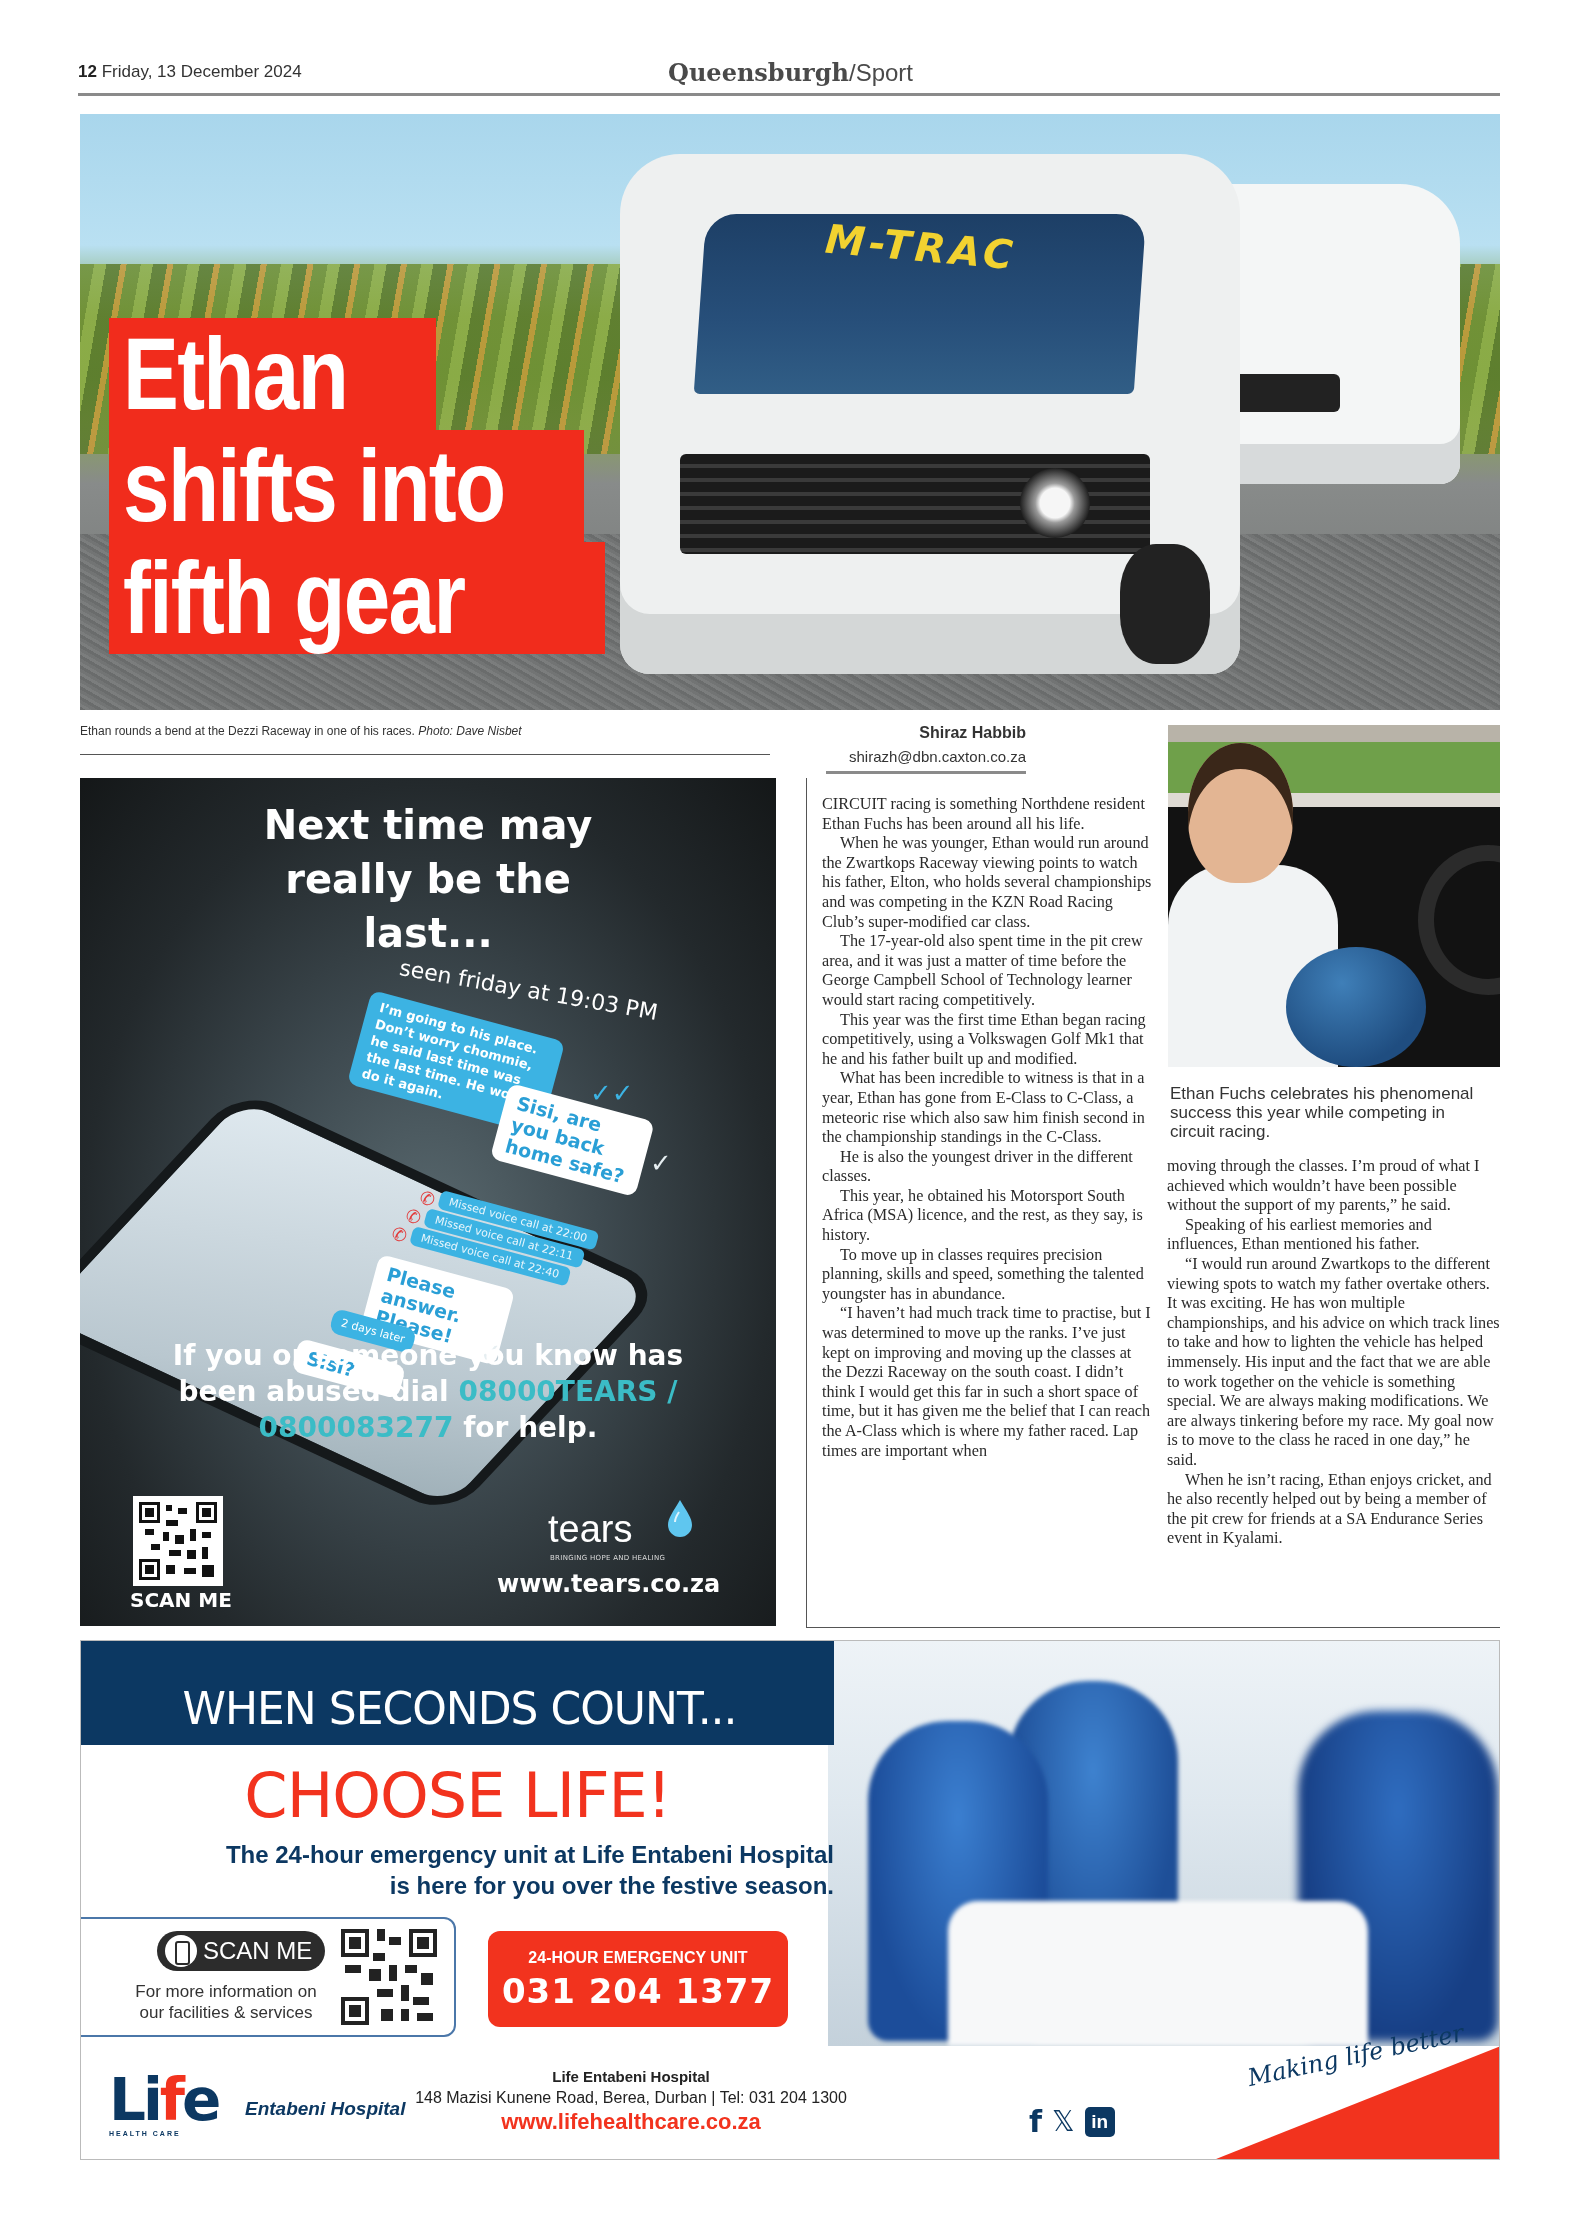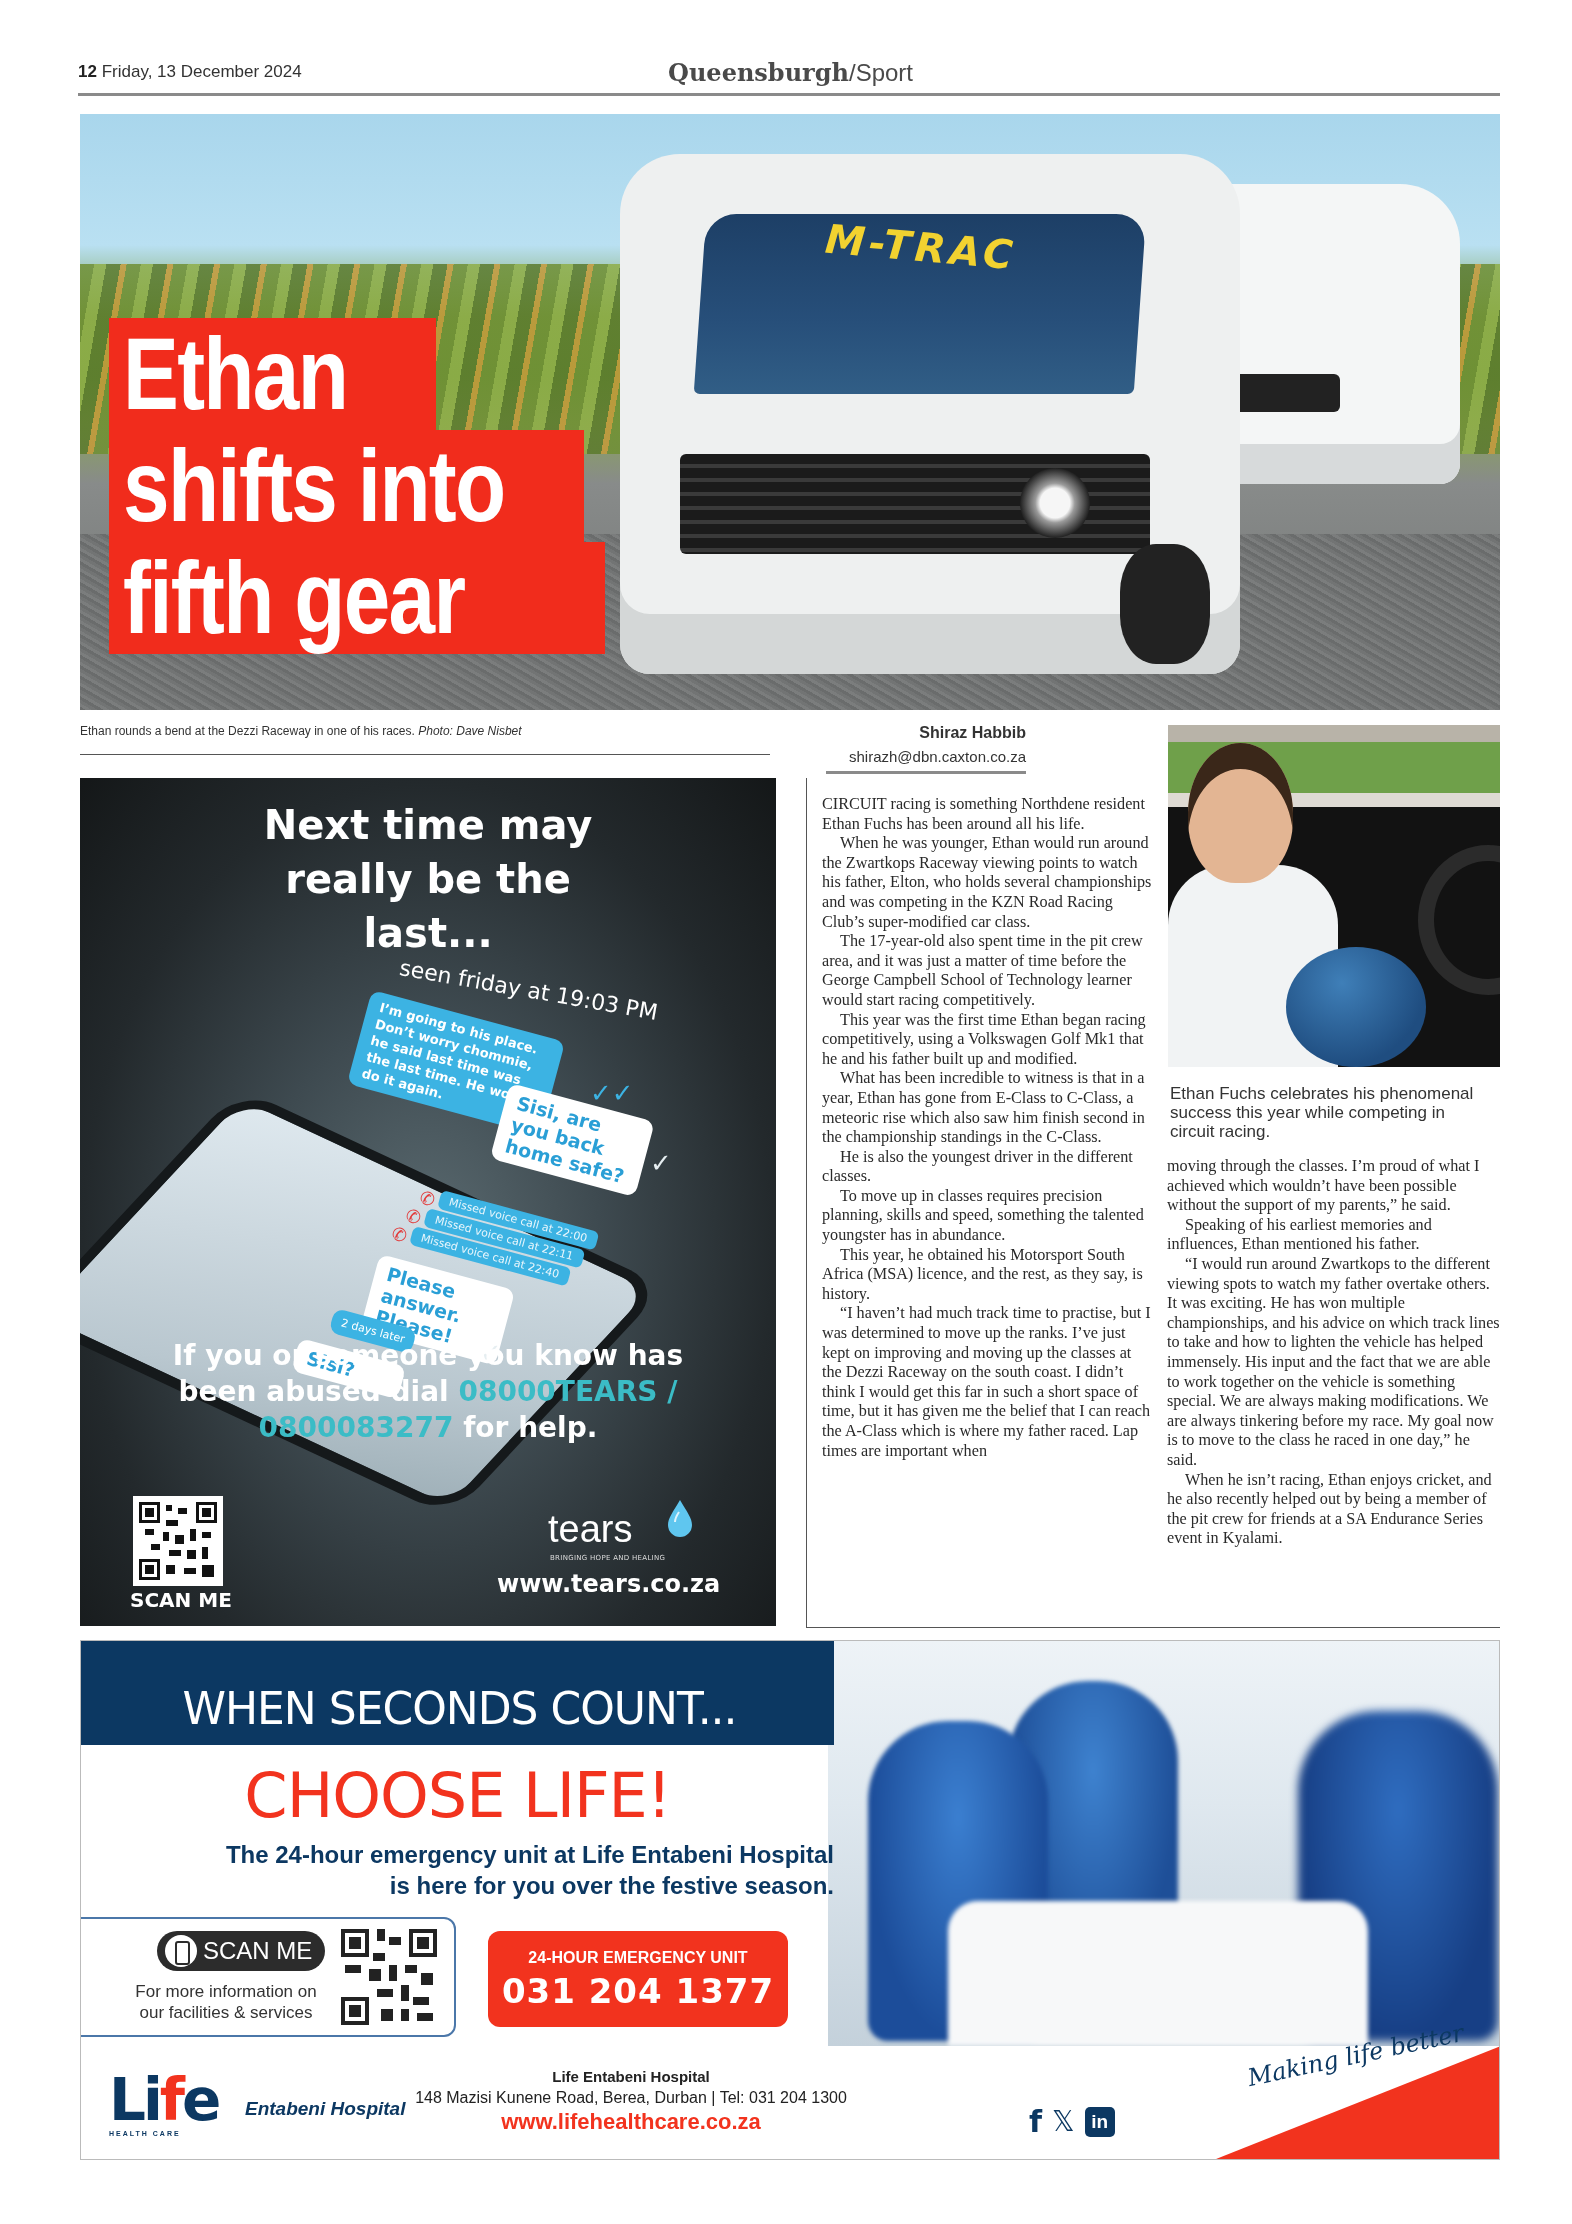--- a/index.html
+++ b/index.html
@@ -242,8 +242,8 @@
   <p>This year was the first time Ethan began racing competitively, using a Volkswagen Golf Mk1 that he and his father built up and modified.</p>
   <p>What has been incredible to witness is that in a year, Ethan has gone from E-Class to C-Class, a meteoric rise which also saw him finish second in the championship standings in the C-Class.</p>
   <p>He is also the youngest driver in the different classes.</p>
+  <p>This year, he obtained his Motorsport South Africa (MSA) licence, and the rest, as they say, is history.</p>
   <p>To move up in classes requires precision planning, skills and speed, something the talented youngster has in abundance.</p>
-  <p>This year, he obtained his Motorsport South Africa (MSA) licence, and the rest, as they say, is history.</p>
   <p>“I haven’t had much track time to practise, but I was determined to move up the ranks. I’ve just kept on improving and moving up the classes at the Dezzi Raceway on the south coast. I didn’t think I would get this far in such a short space of time, but it has given me the belief that I can reach the A-Class which is where my father raced. Lap times are important when</p>
 </div>
 

